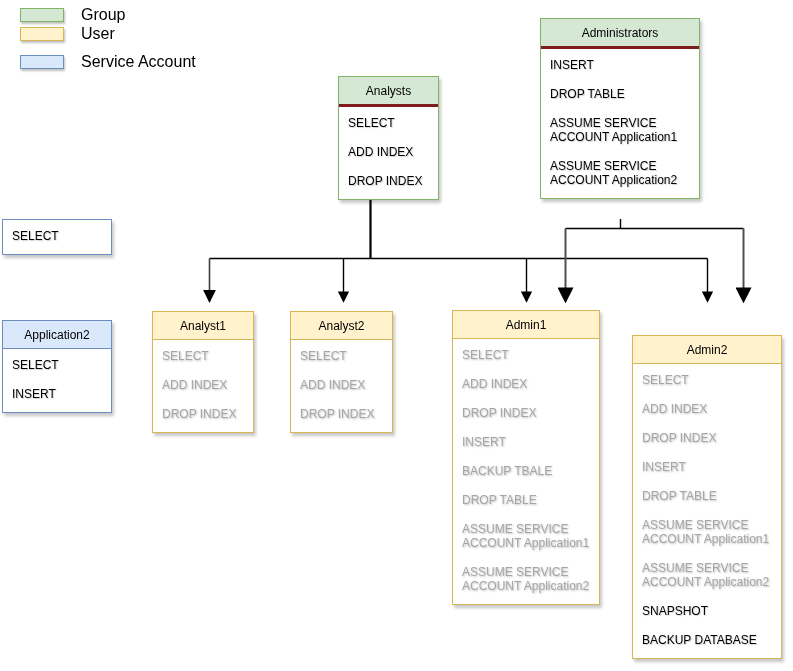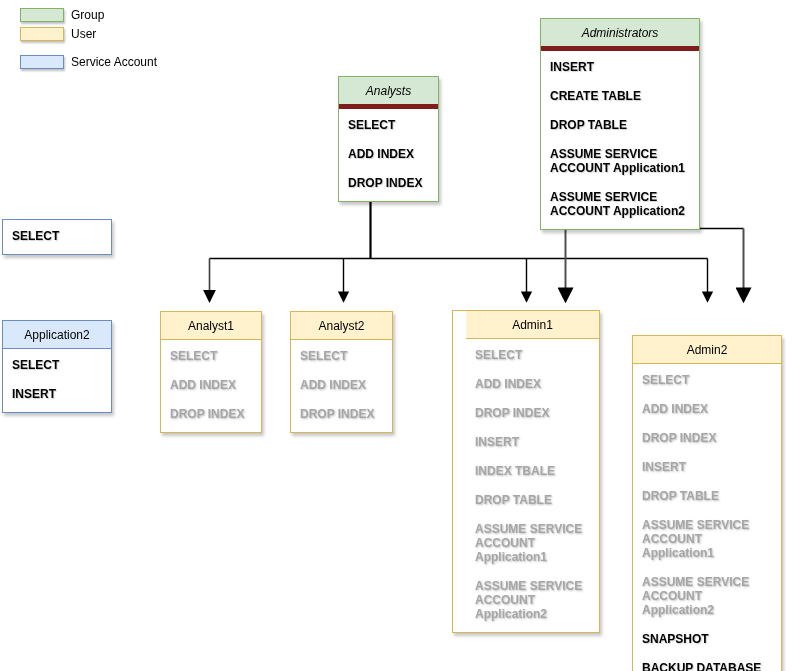--- a/index.html
+++ b/index.html
@@ -23,7 +23,7 @@
   .swatch.group { background: #d5e8d4; border-color: #82b366; }
   .swatch.user { background: #fff2cc; border-color: #d6b656; }
   .swatch.svc { background: #dae8fc; border-color: #6c8ebf; }
-  .legend-label { margin-left: 7px; font-size: 12px; color: #000; white-space: nowrap; }
+  .legend-label { margin-left: 17px; font-size: 16px; color: #000; white-space: nowrap; }
 
   
   .node {

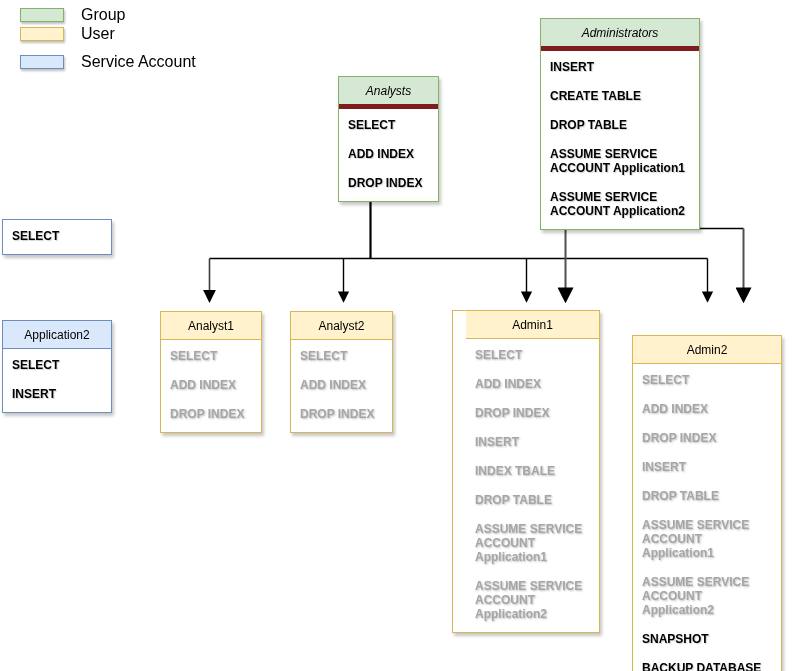--- a/index.html
+++ b/index.html
@@ -33,7 +33,7 @@
     box-sizing: border-box;
   }
   .node.group { border: 1px solid #82b366; }
-  .node.group .hdr { background: #d5e8d4; border-bottom: 5px solid #7f1d1d; font-style: italic; }
+  .node.group .hdr { background: #d5e8d4; border-bottom: 3px solid #7f1d1d; }
   .node.user { border: 1px solid #d6b656; }
   .node.user .hdr { background: #fff2cc; border-bottom: 1px solid #d6b656; }
   .node.svc { border: 1px solid #6c8ebf; }

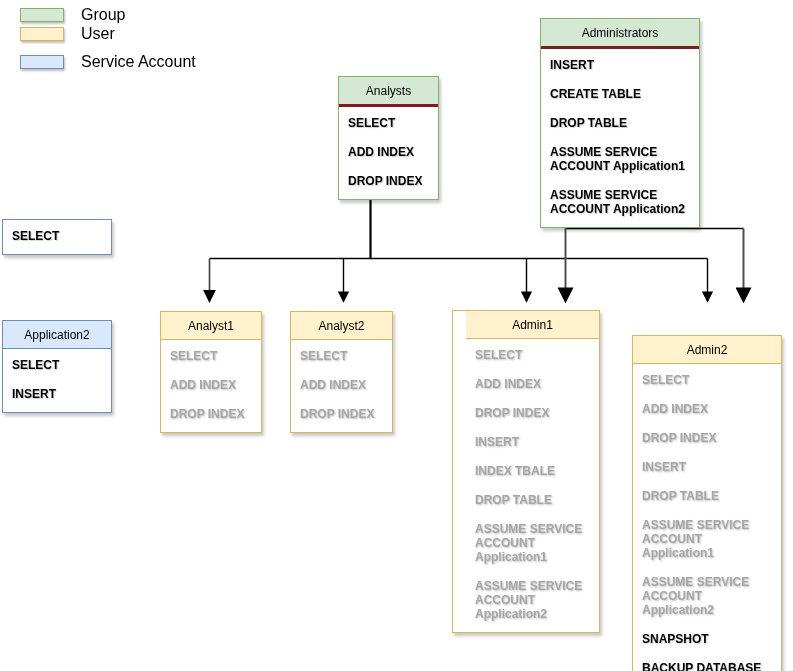--- a/index.html
+++ b/index.html
@@ -42,7 +42,7 @@
     text-align: center; font-size: 12px; line-height: 14px;
     color: #000; padding: 7px 4px 6px;
   }
-  .body { padding: 2px 0 3px; font-weight: bold; }
+  .body { padding: 2px 0 3px; }
   .item {
     font-size: 12px; line-height: 14px;
     padding: 7px 9px 8px;

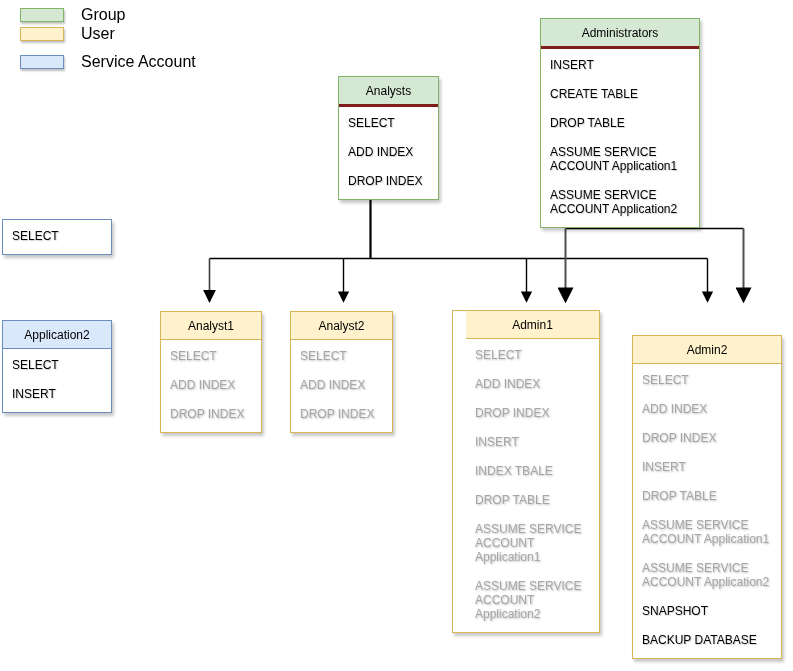--- a/index.html
+++ b/index.html
@@ -96,7 +96,6 @@
     <div class="hdr">Administrators</div>
     <div class="body">
       <div class="item">INSERT</div>
-      <div class="item">CREATE TABLE</div>
       <div class="item">DROP TABLE</div>
       <div class="item">ASSUME SERVICE ACCOUNT Application1</div>
       <div class="item">ASSUME SERVICE ACCOUNT Application2</div>

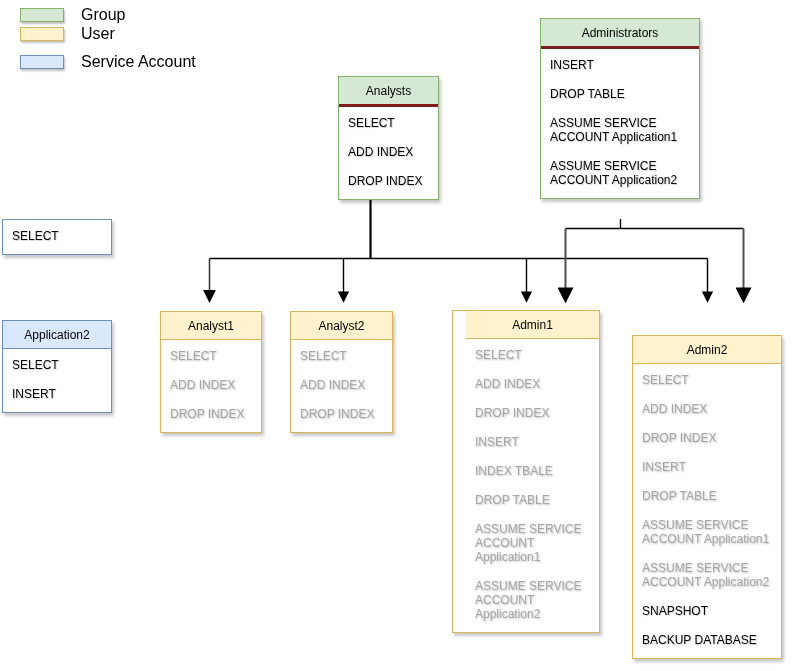--- a/index.html
+++ b/index.html
@@ -125,7 +125,7 @@
     </div>
   </div>
 
-  <div class="node user" style="left:160px; top:311px; width:102px;">
+  <div class="node user" style="left:152px; top:311px; width:102px;">
     <div class="hdr">Analyst1</div>
     <div class="body">
       <div class="item dim">SELECT</div>

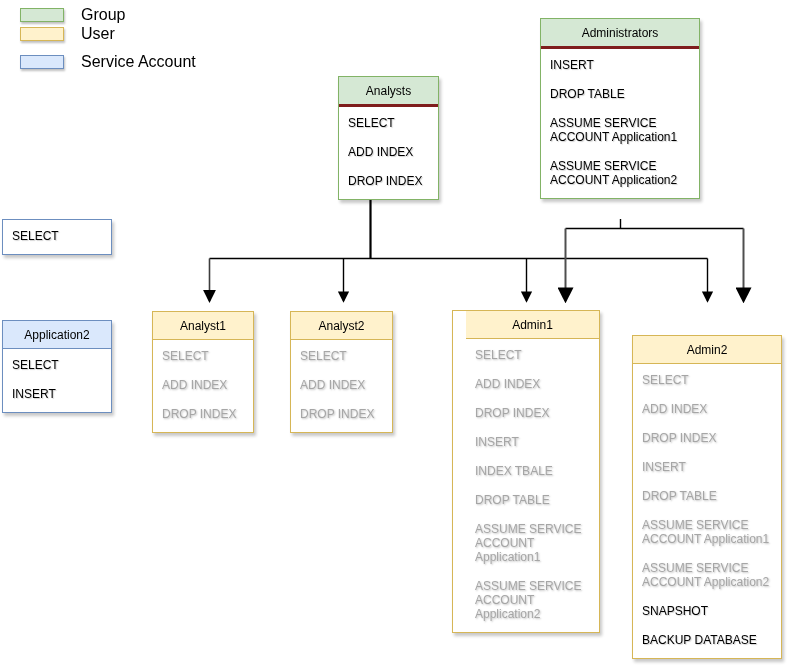--- a/index.html
+++ b/index.html
@@ -143,7 +143,7 @@
     </div>
   </div>
 
-  <div class="node user" style="left:452px; top:310px; width:148px;padding-left:13px;">
+  <div class="node user" style="left:452px; top:310px; width:148px;">
     <div class="hdr">Admin1</div>
     <div class="body">
       <div class="item dim">SELECT</div>

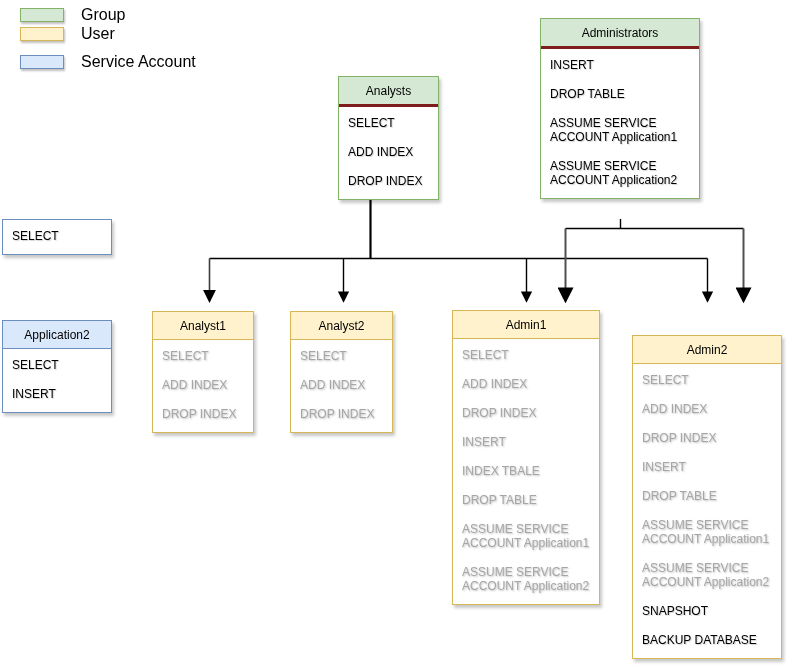--- a/index.html
+++ b/index.html
@@ -150,7 +150,7 @@
       <div class="item dim">ADD INDEX</div>
       <div class="item dim">DROP INDEX</div>
       <div class="item dim">INSERT</div>
-      <div class="item dim">INDEX TBALE</div>
+      <div class="item dim">BACKUP TBALE</div>
       <div class="item dim">DROP TABLE</div>
       <div class="item dim">ASSUME SERVICE ACCOUNT Application1</div>
       <div class="item dim">ASSUME SERVICE ACCOUNT Application2</div>

